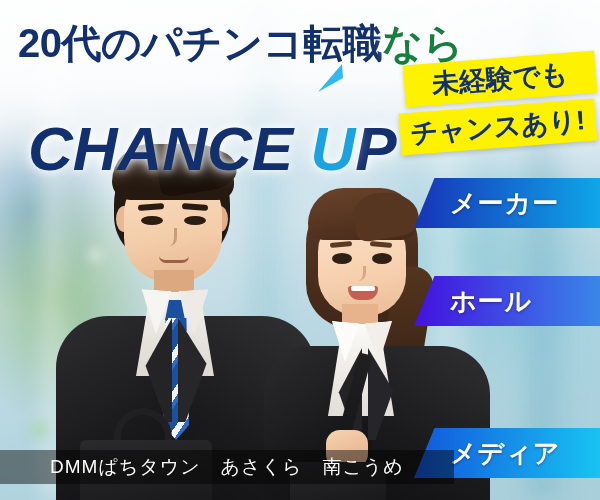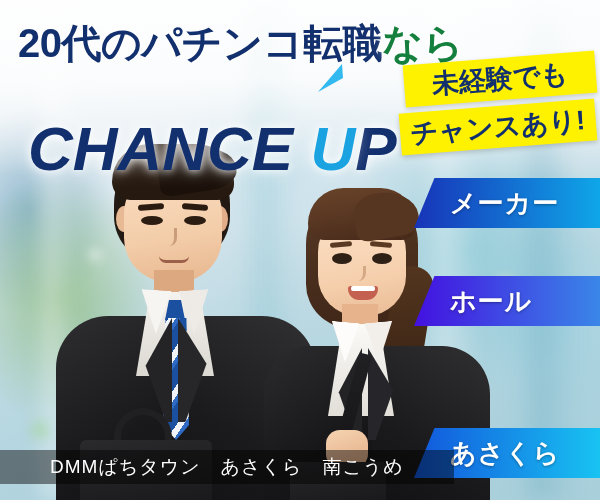--- a/index.html
+++ b/index.html
@@ -314,7 +314,7 @@
       <span>ホール</span>
     </div>
     <div class="cat" style="top: 428px; background: linear-gradient(90deg, rgb(18, 86, 220) 0%, rgb(24, 195, 242) 100%);">
-      <span>あさくら</span>
+      <span>メディア</span>
     </div>
   </div>
 

